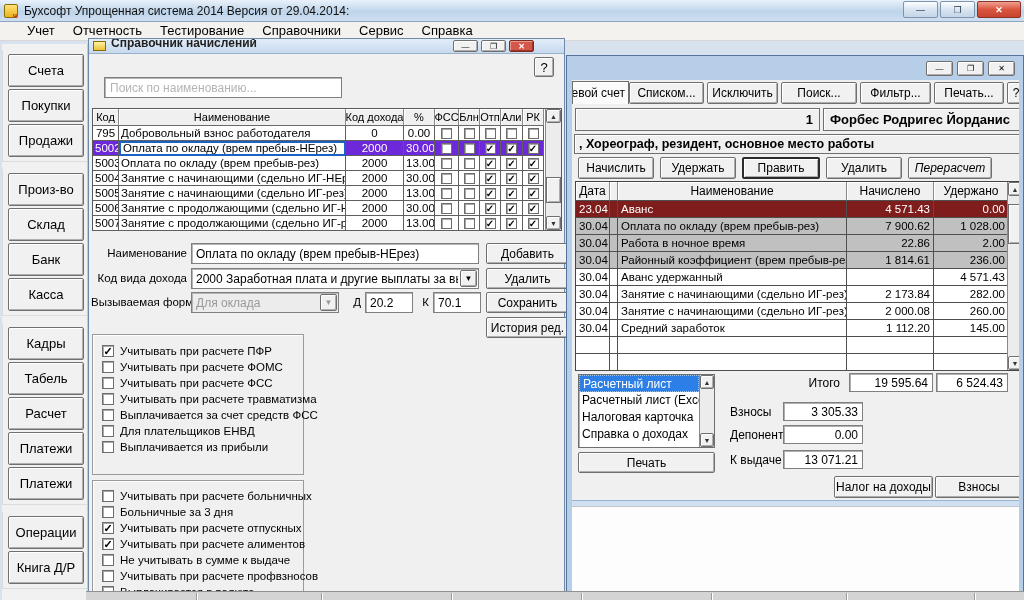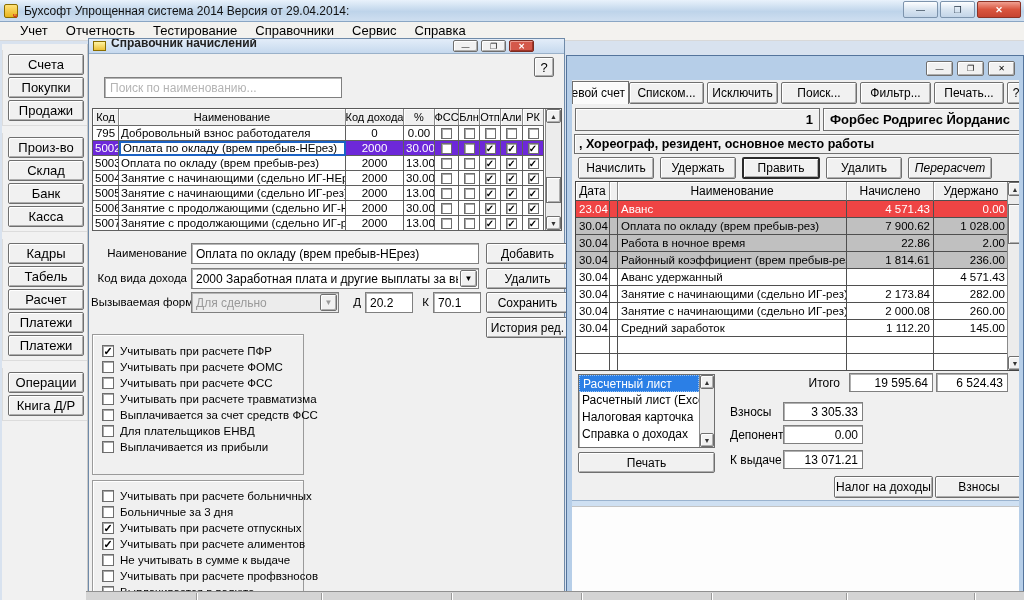--- a/index.html
+++ b/index.html
@@ -20,7 +20,7 @@
     font-size:9px; color:#234; }
   .capbtn.close { width:44px; background:linear-gradient(#f0a091,#d9553e 50%,#c64431); border-color:#8c3326; color:#fff; font-weight:bold; }
 
-  .menubar { left:0; top:22px; width:1024px; height:19px; background:#f3f2ef; border-bottom:1px solid #d8d8d8; display:flex; align-items:center; padding-left:11px; }
+  .menubar { left:0; top:22px; width:1024px; height:19px; background:#f3f2ef; border-bottom:1px solid #d8d8d8; display:flex; align-items:center; padding-left:18px; }
   .menu-item { font-size:13px; padding:0 9px; height:18px; line-height:18px; white-space:nowrap; }
 
   

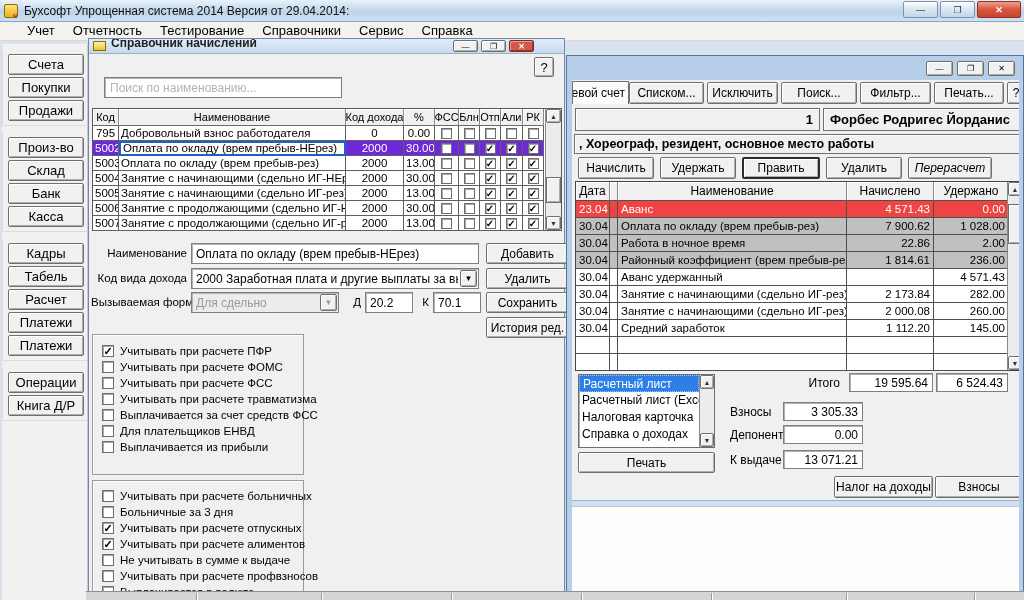--- a/index.html
+++ b/index.html
@@ -29,7 +29,7 @@
   .b3 { background:#f1f1f1; border:1px solid #6f6f6f; border-radius:2px;
     box-shadow:inset 1px 1px 0 #ffffff, inset -1px -1px 0 #aeaeae;
     display:flex; align-items:center; justify-content:center; font-size:13px; color:#000; white-space:nowrap; }
-  .sbtn { width:76px; height:21px; margin:2px 0; }
+  .sbtn { width:76px; height:33px; margin:2px 0; }
 
   
   .dialog { left:88px; top:38px; width:477px; height:562px; background:#f0f0f0; border:1px solid #6f8aa8; z-index:10; }

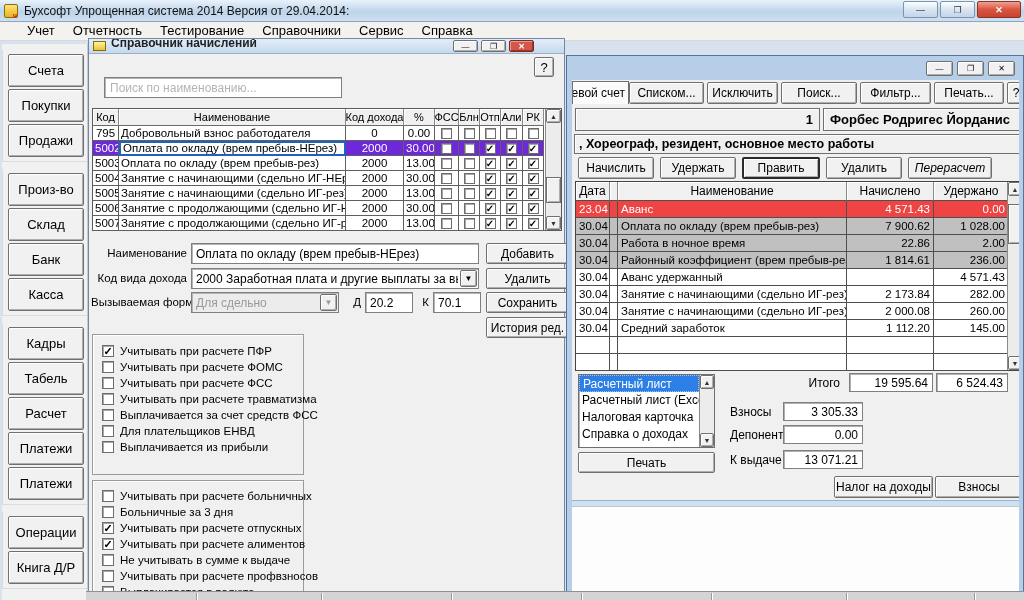--- a/index.html
+++ b/index.html
@@ -109,7 +109,7 @@
     padding:0 3px; white-space:nowrap; overflow:hidden; background:#fff; }
   .rrow .num { text-align:right; }
   .rrow.gray .c { background:#c0c0c0; }
-  .rrow.sel .c { background:#ef4444; color:#fff; }
+  .rrow.sel .c { background:#7f1d1d; color:#fff; }
 
   .sunk { background:#fff; border:1px solid #7f7f7f; box-shadow:inset 1px 1px 0 #b0b0b0;
     font-size:12px; display:flex; align-items:center; justify-content:flex-end; padding:0 4px; white-space:nowrap; }

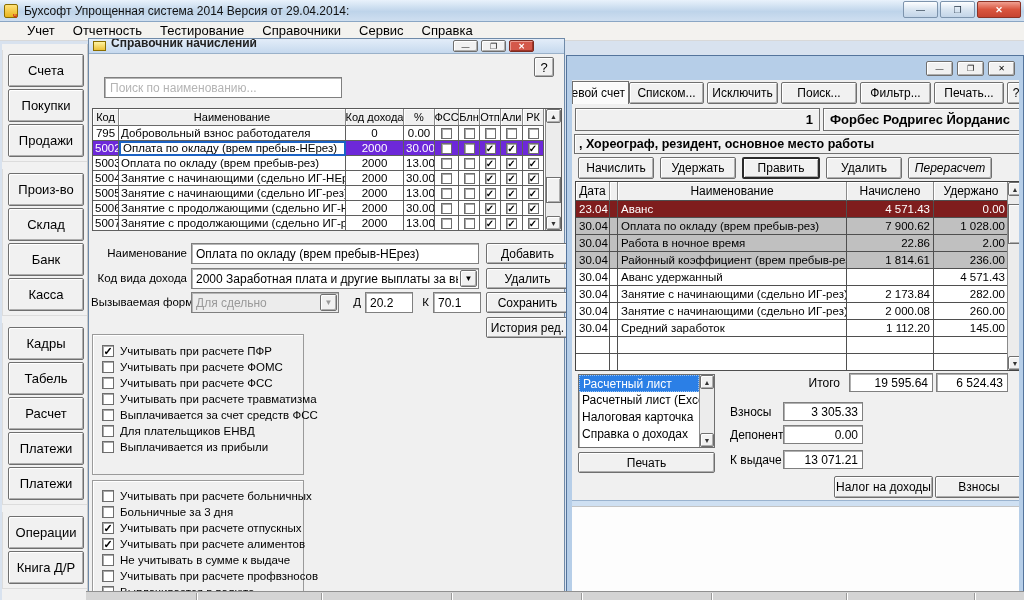--- a/index.html
+++ b/index.html
@@ -369,7 +369,7 @@
 
   <div class="abs flabel" style="left:2px; top:257px; width:96px;">Вызываемая форма</div>
   <div class="abs field disabled" style="left:102px; top:253px; width:148px; height:21px; padding-right:20px;">
-    <span>Для сдельно</span>
+    <span>Для оклада</span>
     <div class="b3 drop-arrow" style="color:#9a9a9a;">▼</div>
   </div>
   <div class="abs flabel" style="left:262px; top:257px; width:10px;">Д</div>

